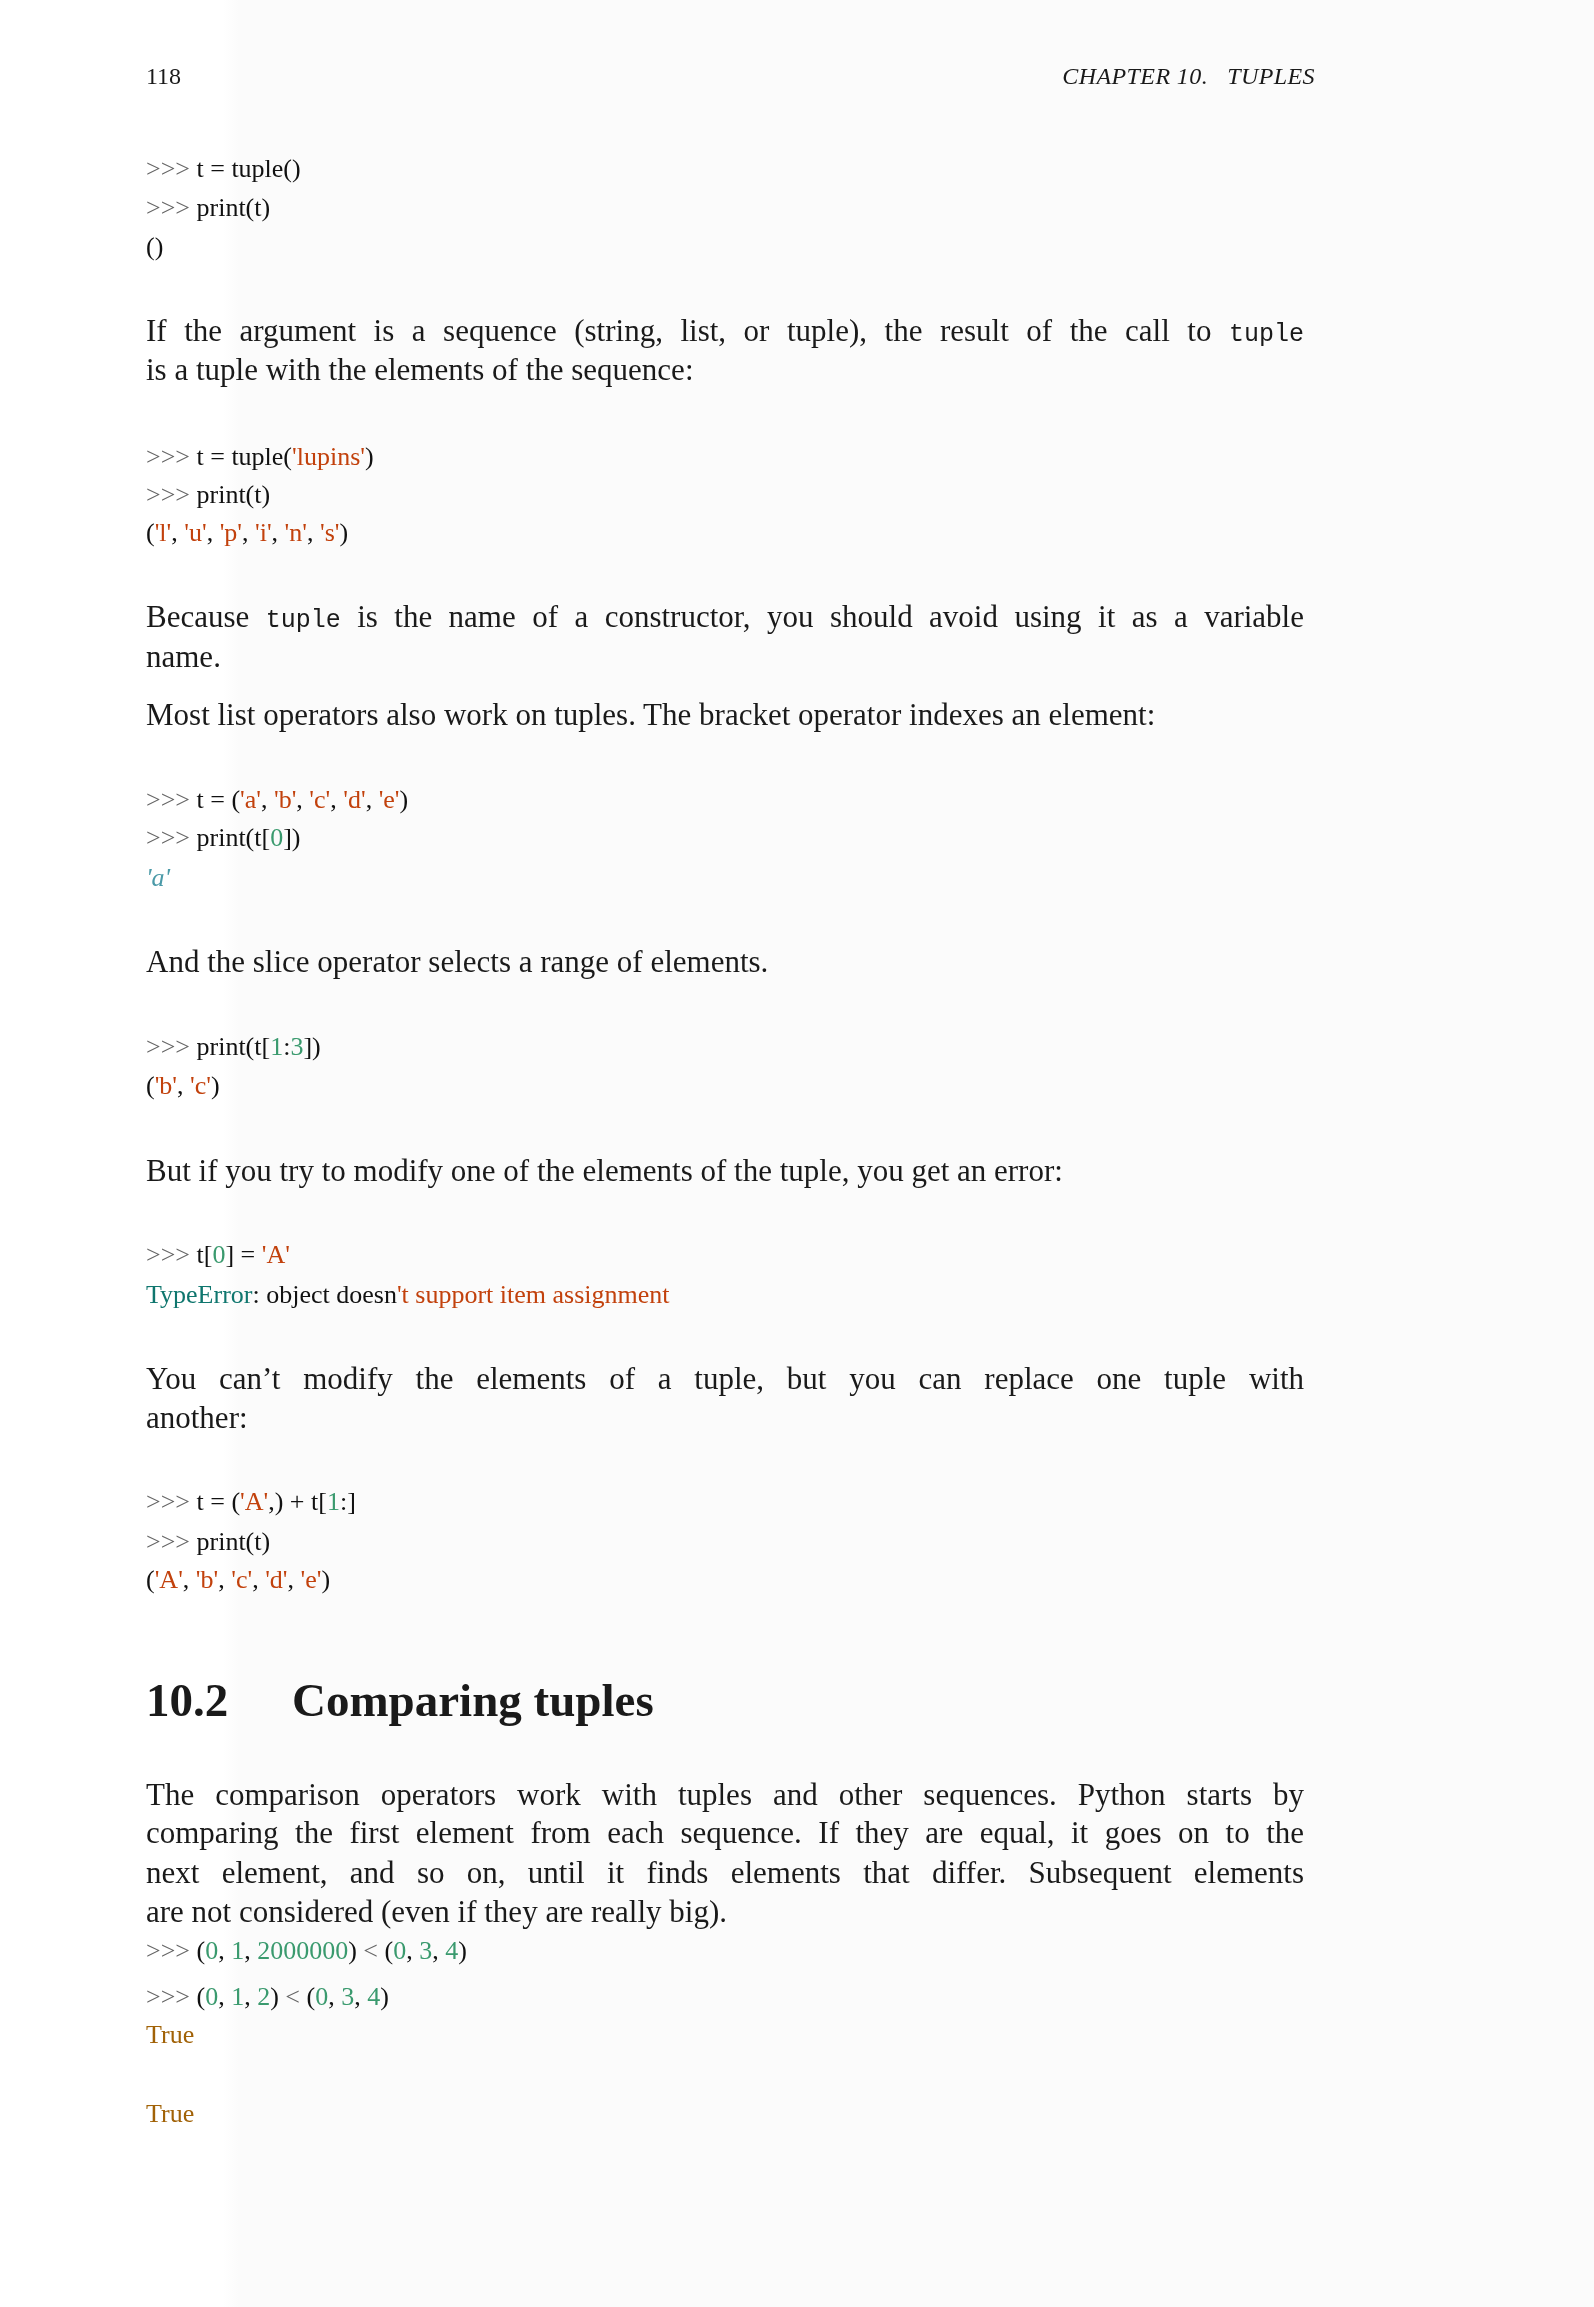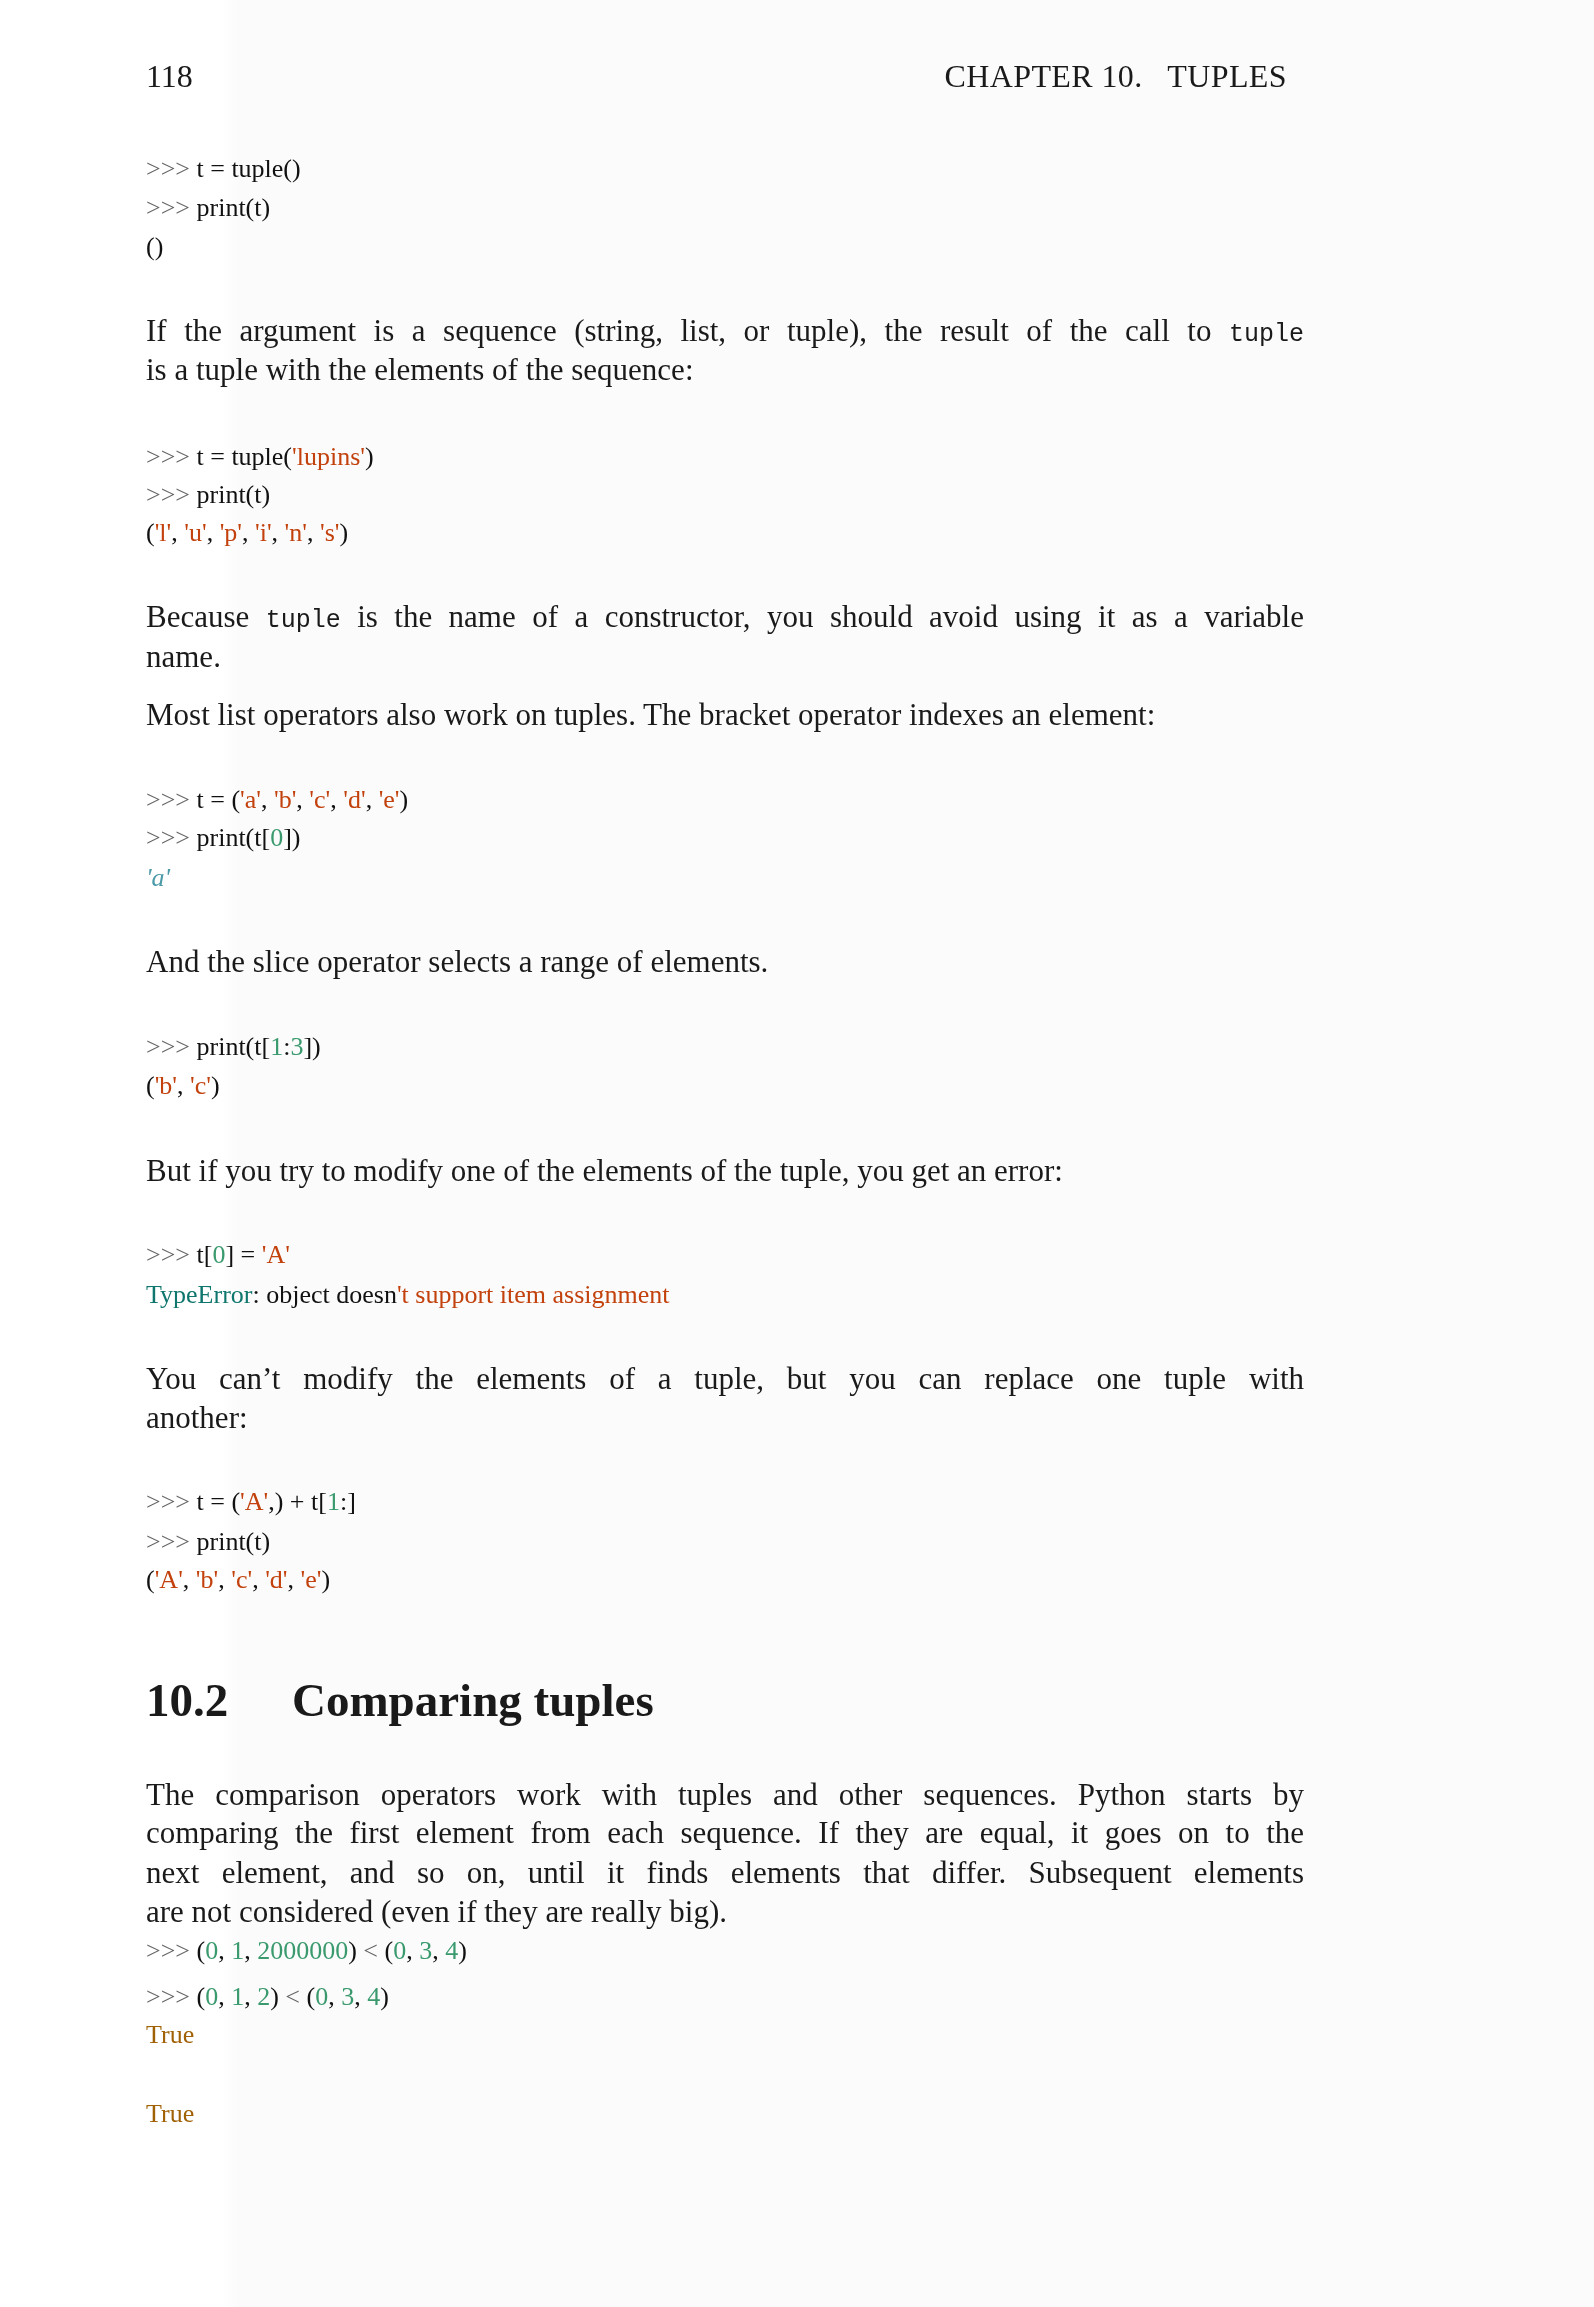--- a/index.html
+++ b/index.html
@@ -10,7 +10,7 @@
     font-family: "Liberation Serif", "DejaVu Serif", serif;
   }
   .abs { position: absolute; white-space: pre; }
-  .hdr { font-size: 32px; top: 56px; line-height: 40px; }
+  .hdr { font-size: 24px; top: 56px; line-height: 40px; }
   .pagenum { left: 146px; }
   .runhead { right: 308px; letter-spacing: 0.4px; }
   .body-line { left: 146px; font-size: 31px; line-height: 39px; width: 1158px; }

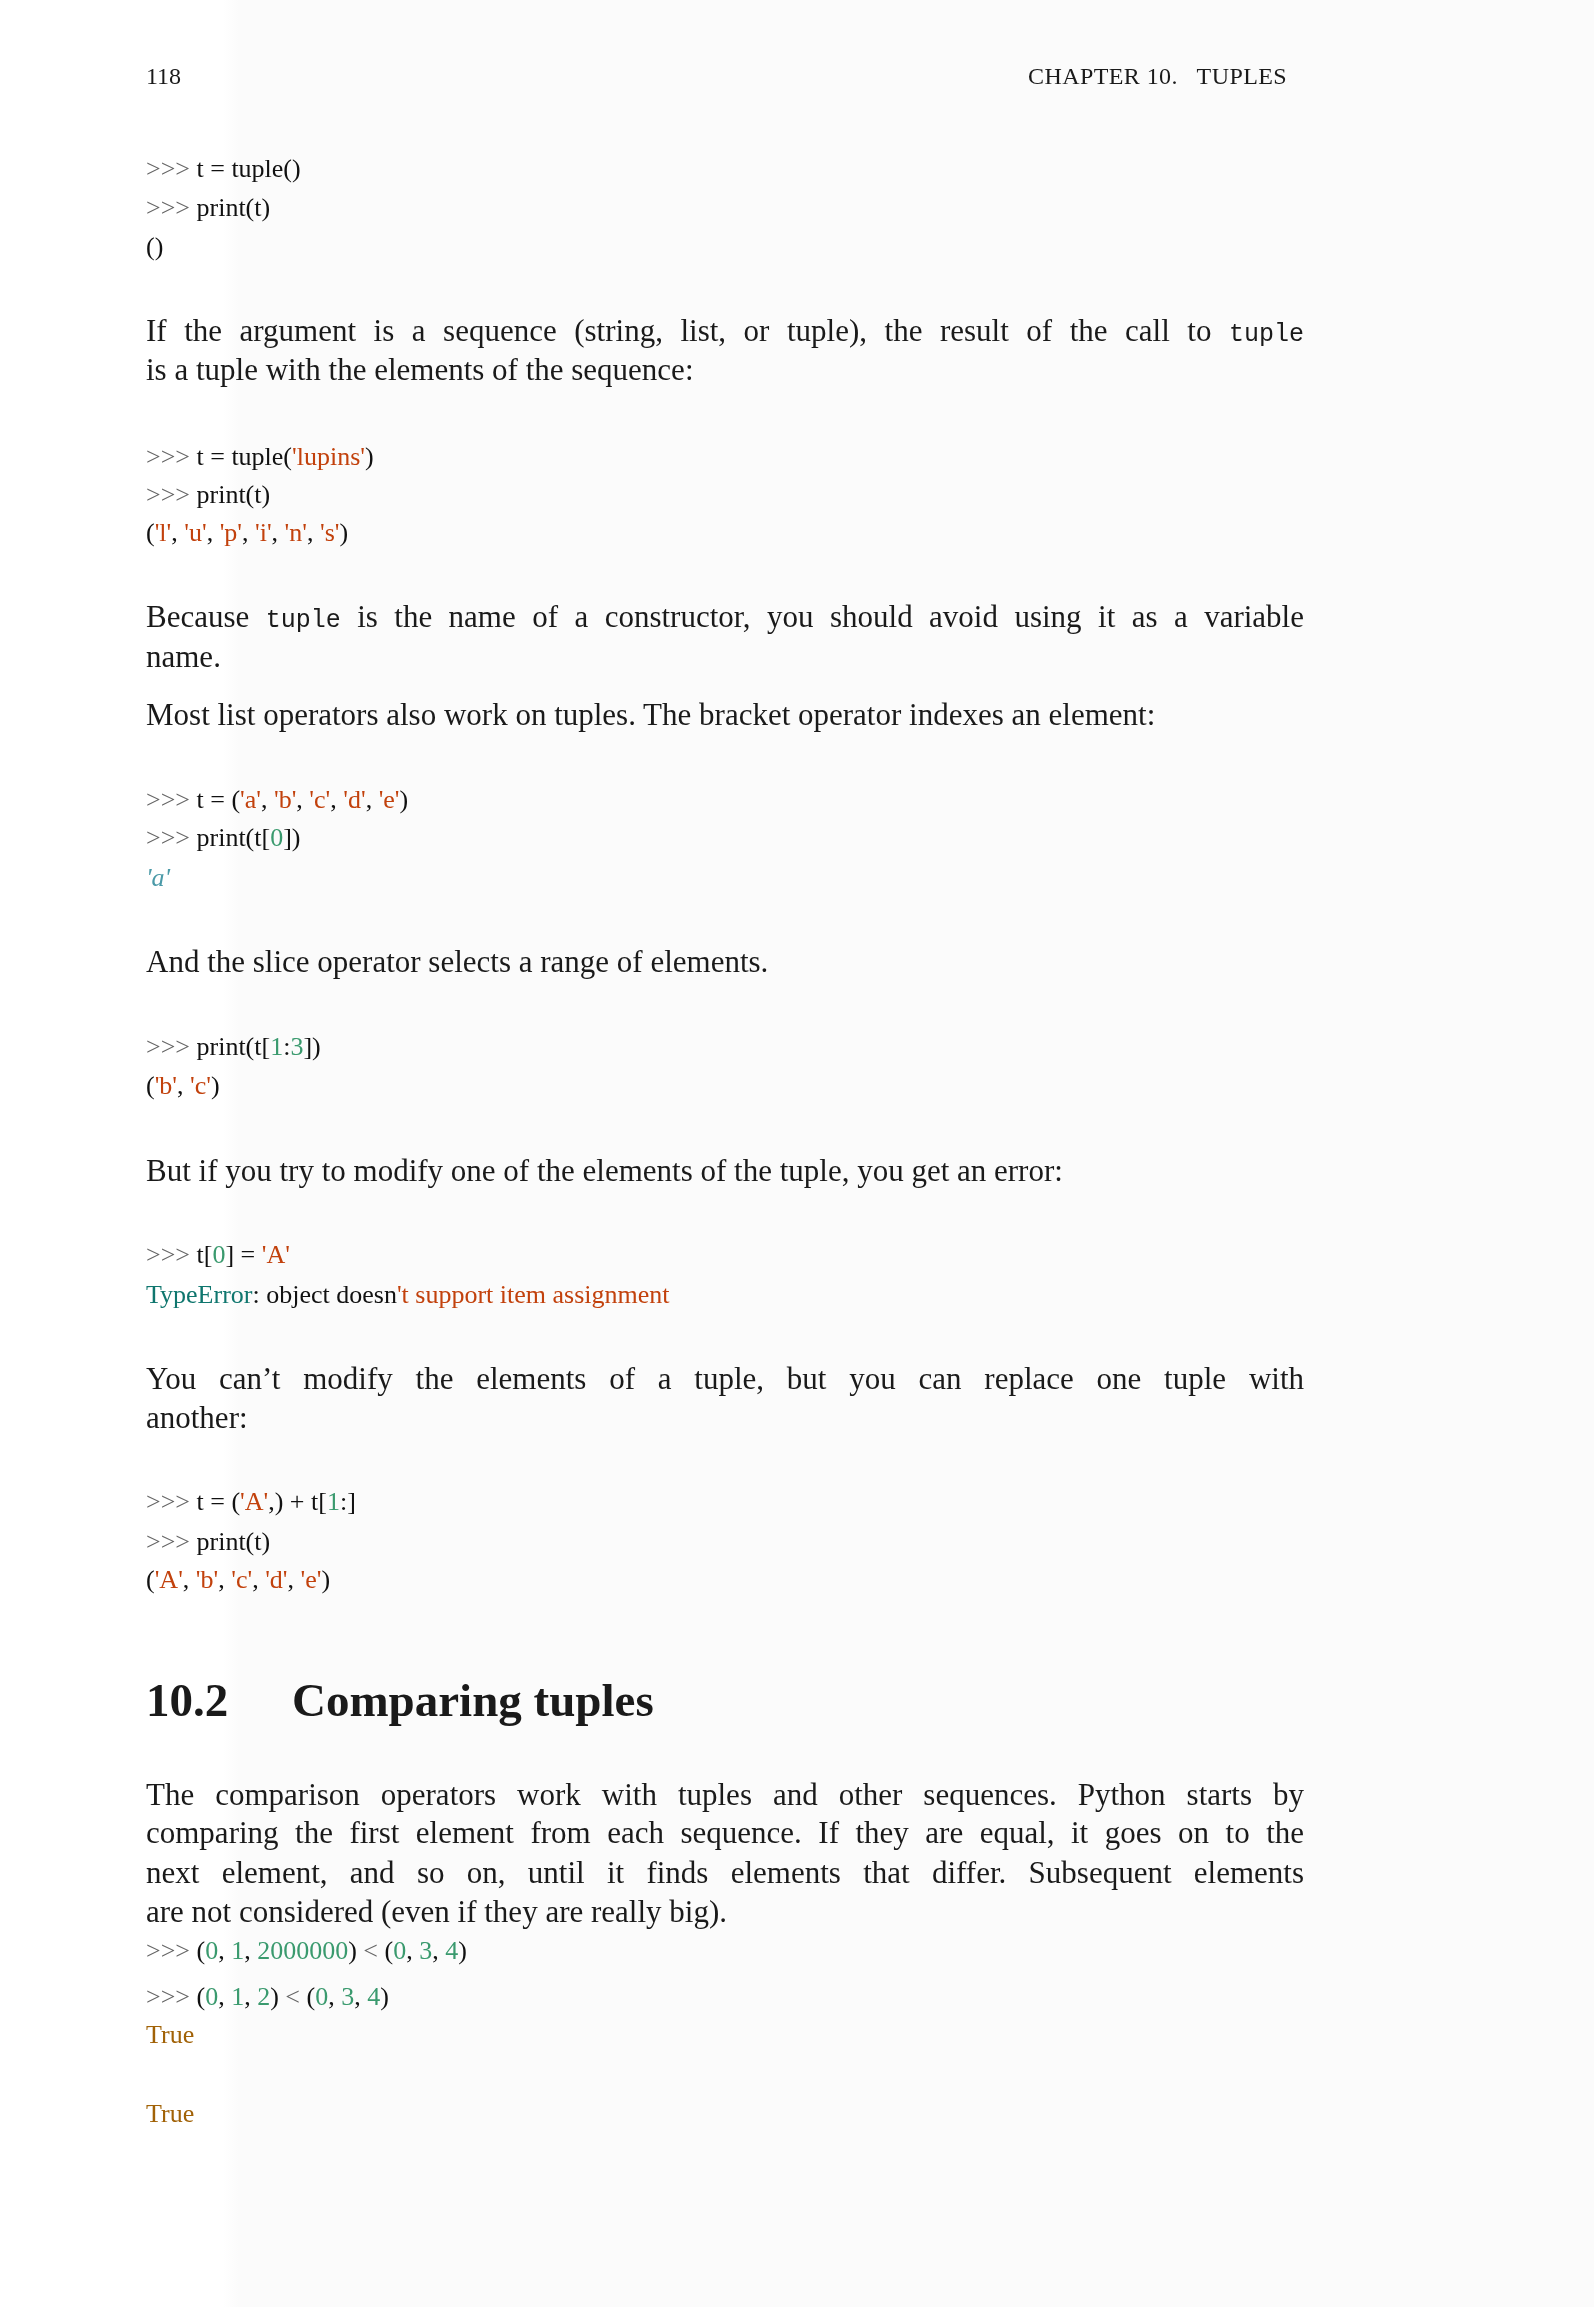--- a/index.html
+++ b/index.html
@@ -12,7 +12,7 @@
   .abs { position: absolute; white-space: pre; }
   .hdr { font-size: 24px; top: 56px; line-height: 40px; }
   .pagenum { left: 146px; }
-  .runhead { right: 308px; letter-spacing: 0.4px; }
+  .runhead { right: 280px; font-style: italic; letter-spacing: 0.4px; }
   .body-line { left: 146px; font-size: 31px; line-height: 39px; width: 1158px; }
   .justify { text-align: justify; text-align-last: justify; }
   .code { left: 146px; font-family: Liberation Serif, serif; font-size: 26px; line-height: 39px; color: #111; }

